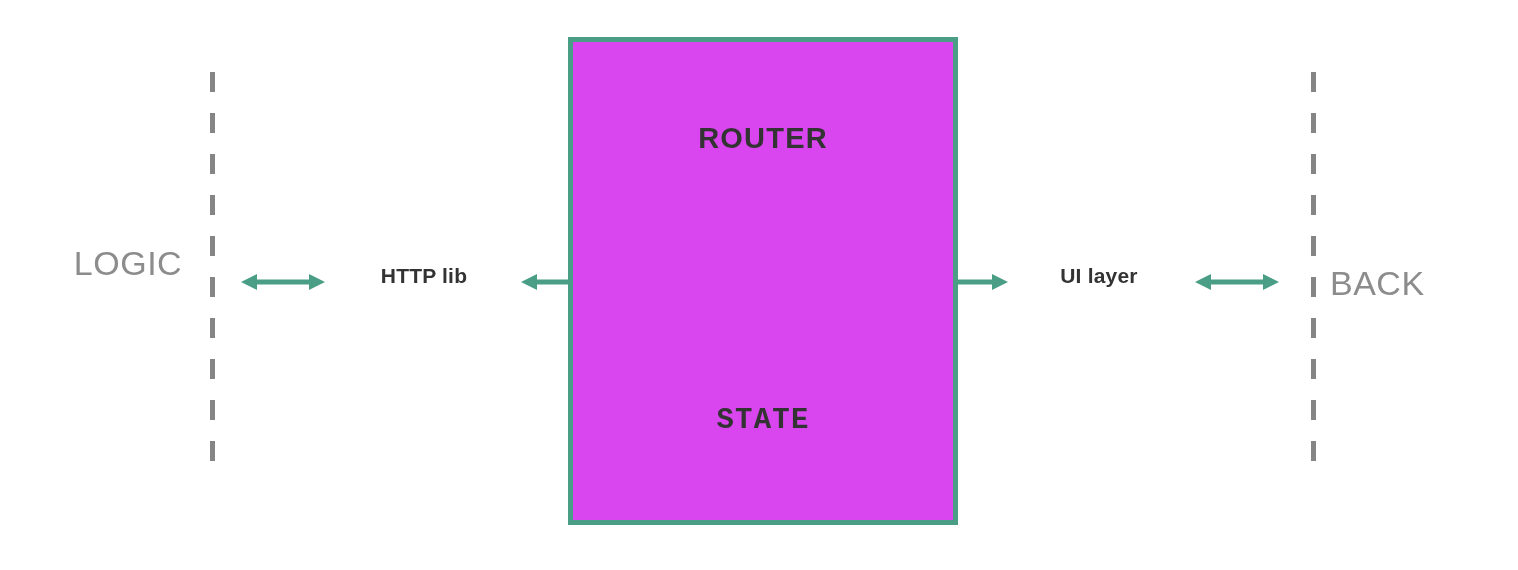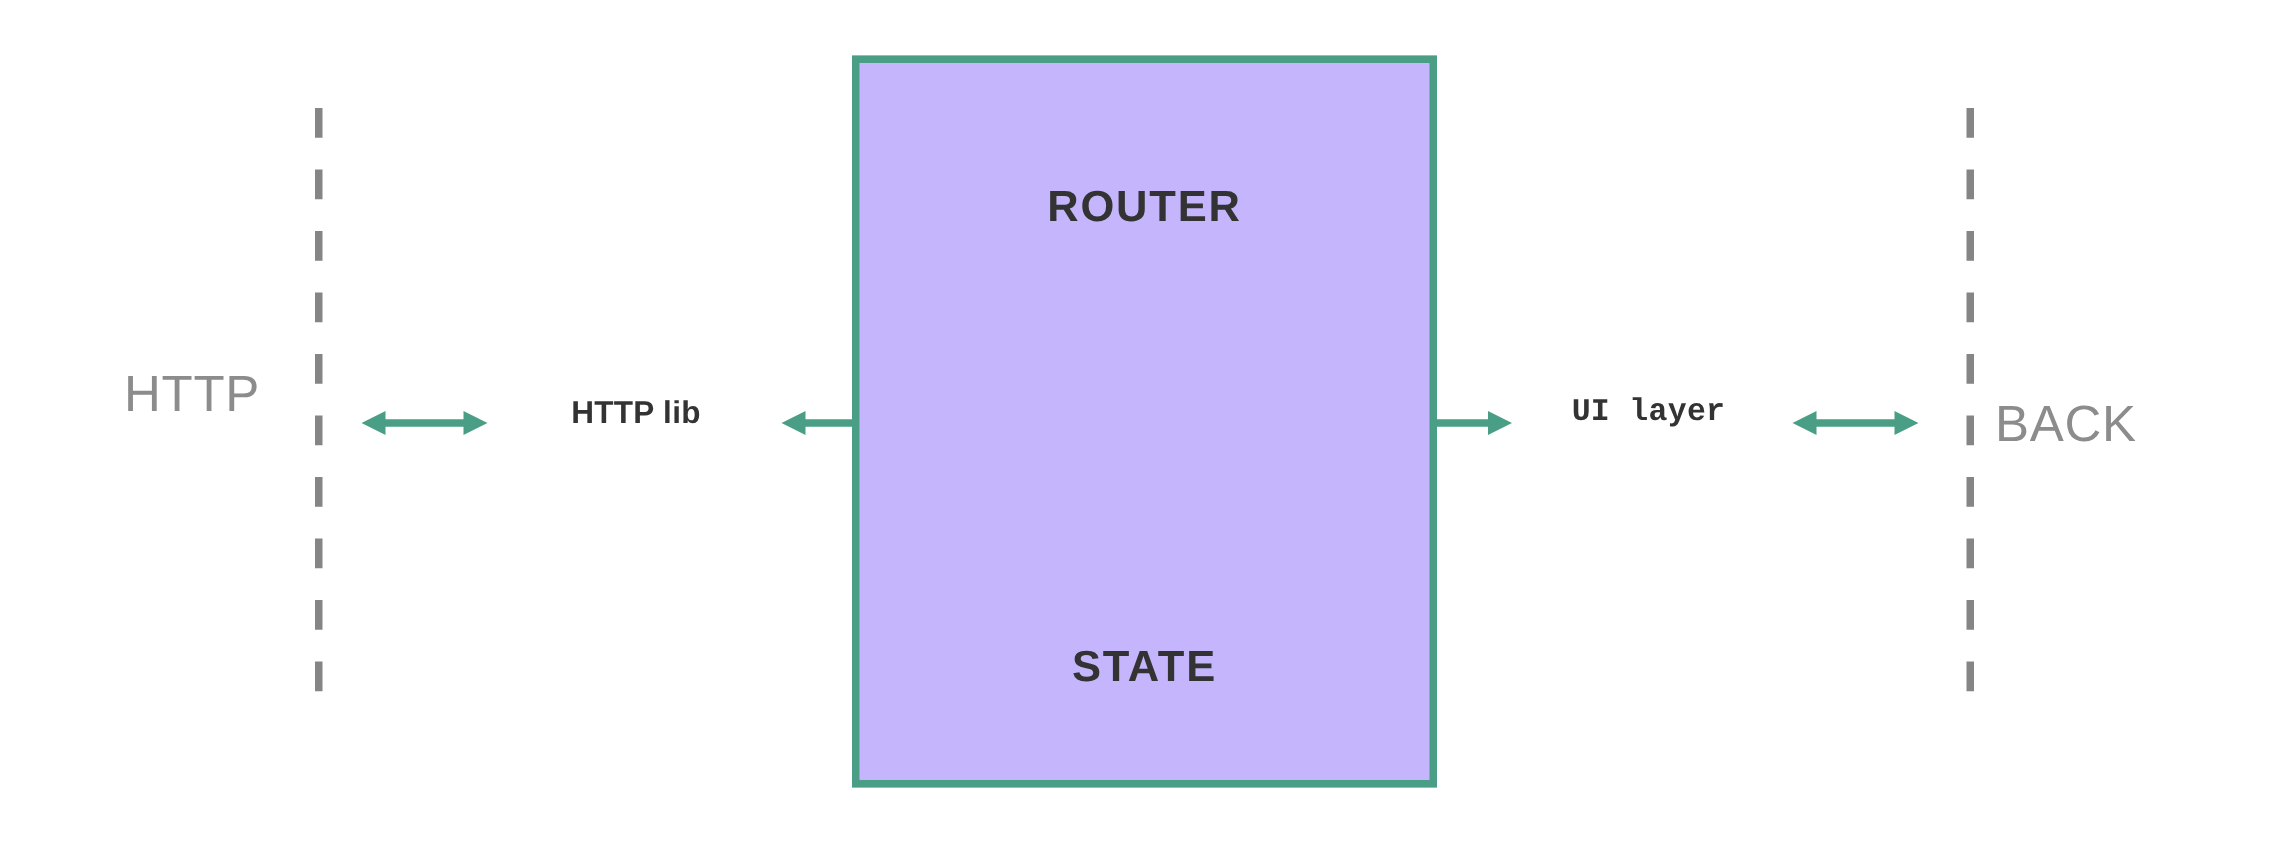--- a/index.html
+++ b/index.html
@@ -90,7 +90,7 @@
     height: 488px;
     box-sizing: border-box;
     border: 5px solid #4a9e85;
-    background: #c4b5fd;
+    background: #d946ef;
   }
   .box-label {
     position: absolute;

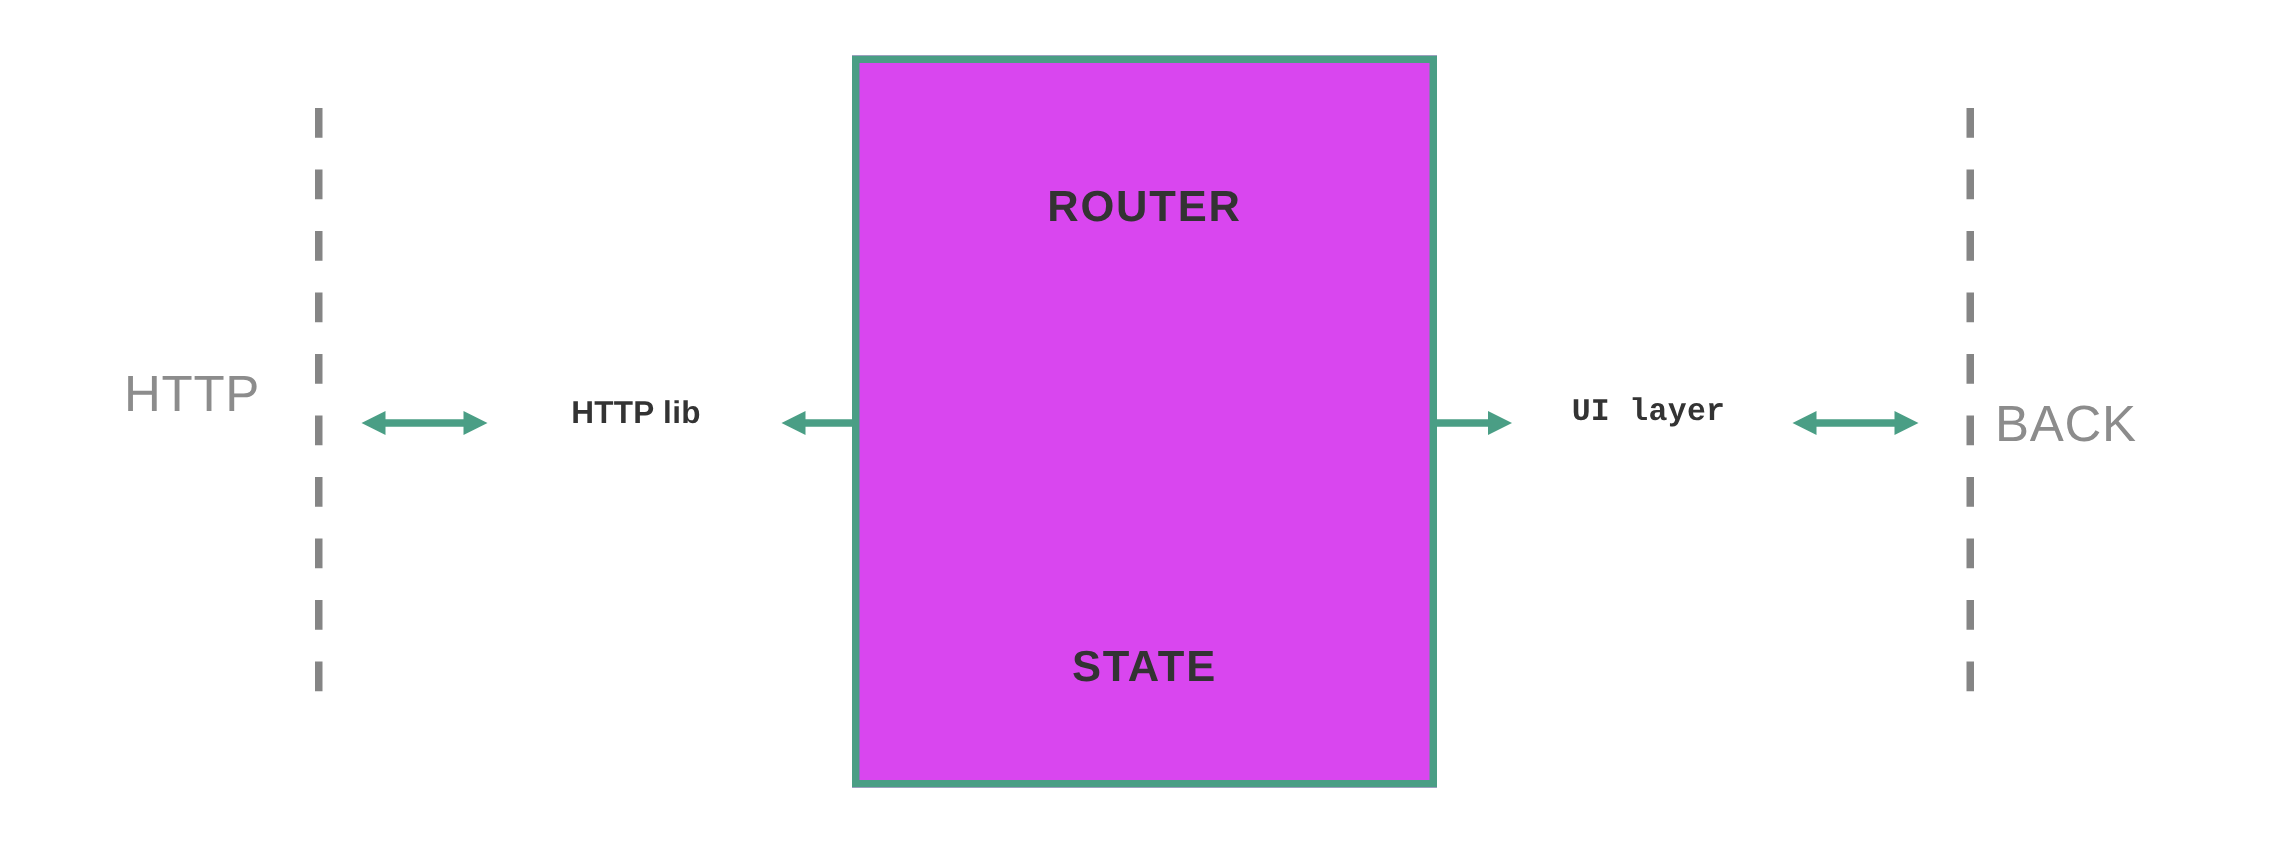--- a/index.html
+++ b/index.html
@@ -126,7 +126,7 @@
   <div class="boundary-line" id="boundary-left"></div>
 
   <div class="actor-label" id="actor-backend">
-    <div>HTTP</div>
+    <div>LOGIC</div>
   </div>
 
   <svg class="arrow" id="arrow-backend-http" width="84" height="28" viewBox="0 0 84 28">

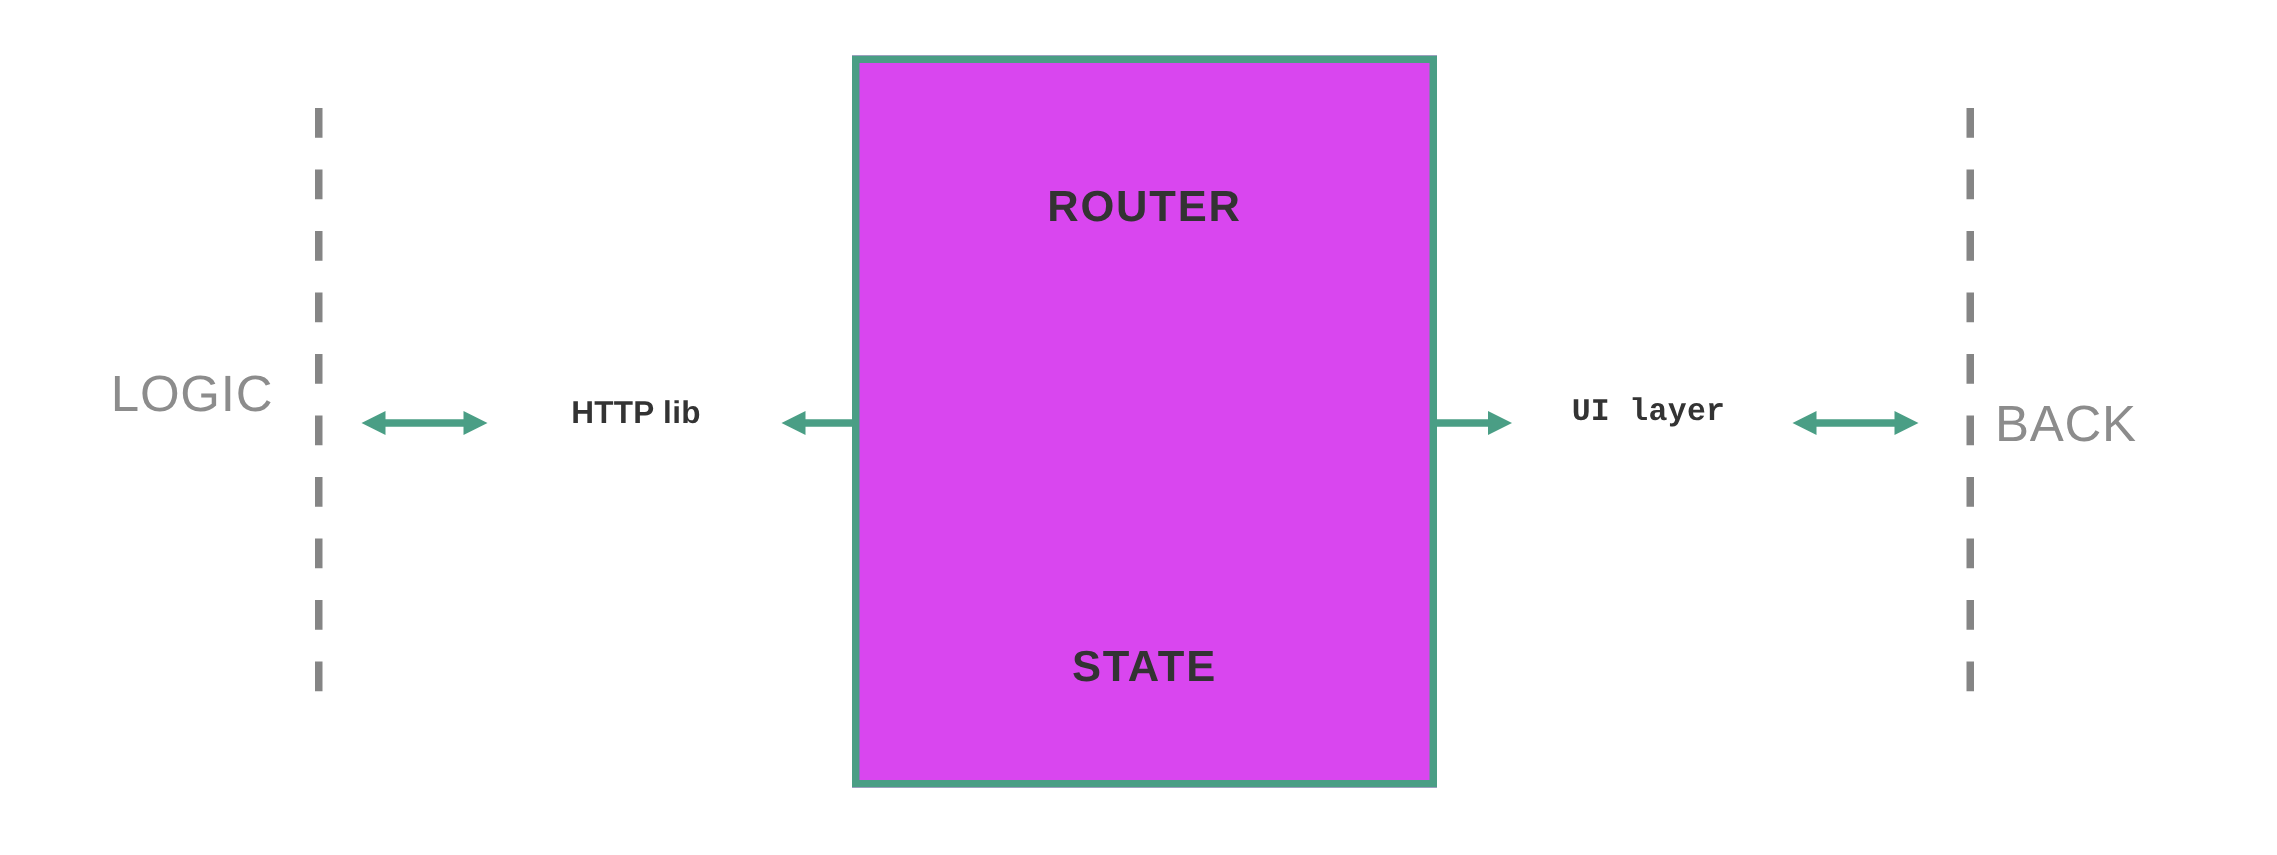--- a/index.html
+++ b/index.html
@@ -78,7 +78,6 @@
     left: 1010px;
     top: 264px;
     width: 178px;
-    font-family: Liberation Mono, monospace;
   }
 
   

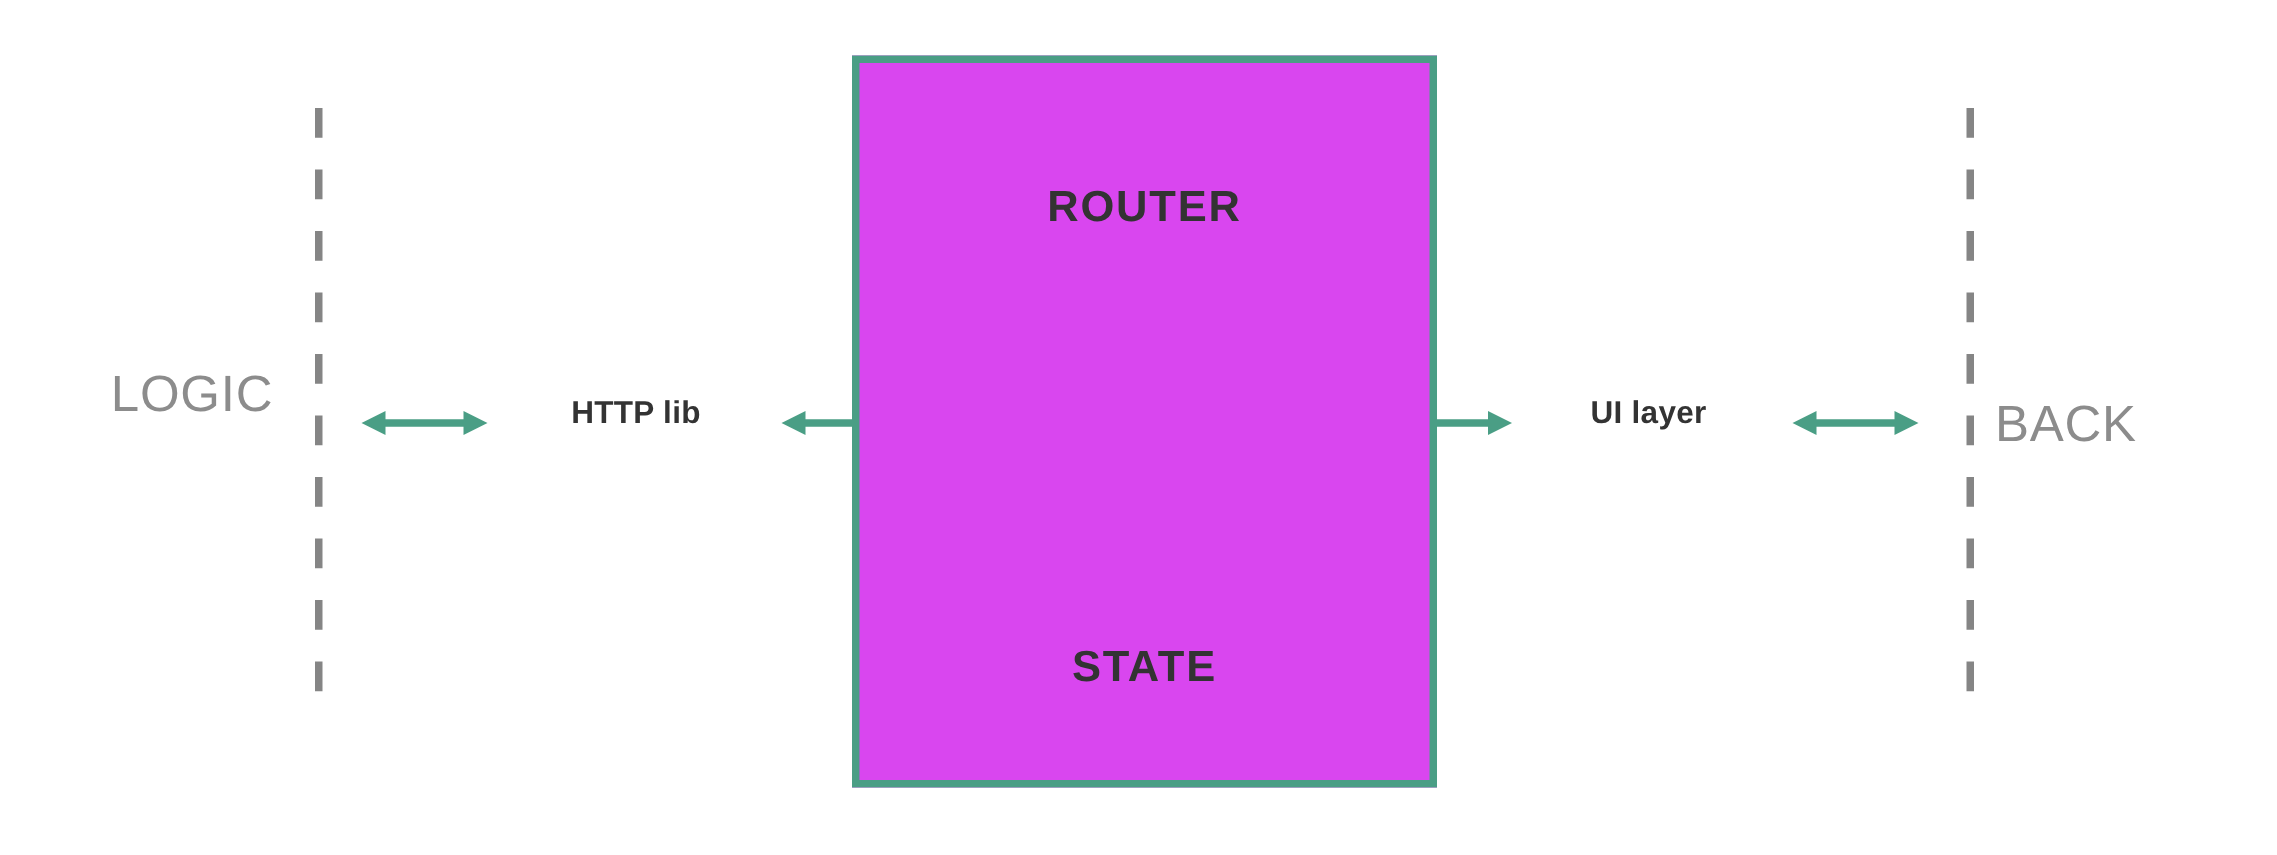--- a/index.html
+++ b/index.html
@@ -105,7 +105,7 @@
   }
   #box-label-router   { top: 76px; }
   #box-label-business { top: 208px; }
-  #box-label-state    { top: 383px; }
+  #box-label-state    { top: 358px; font-family: Liberation Mono, monospace; }
 
   
   .arrow {

